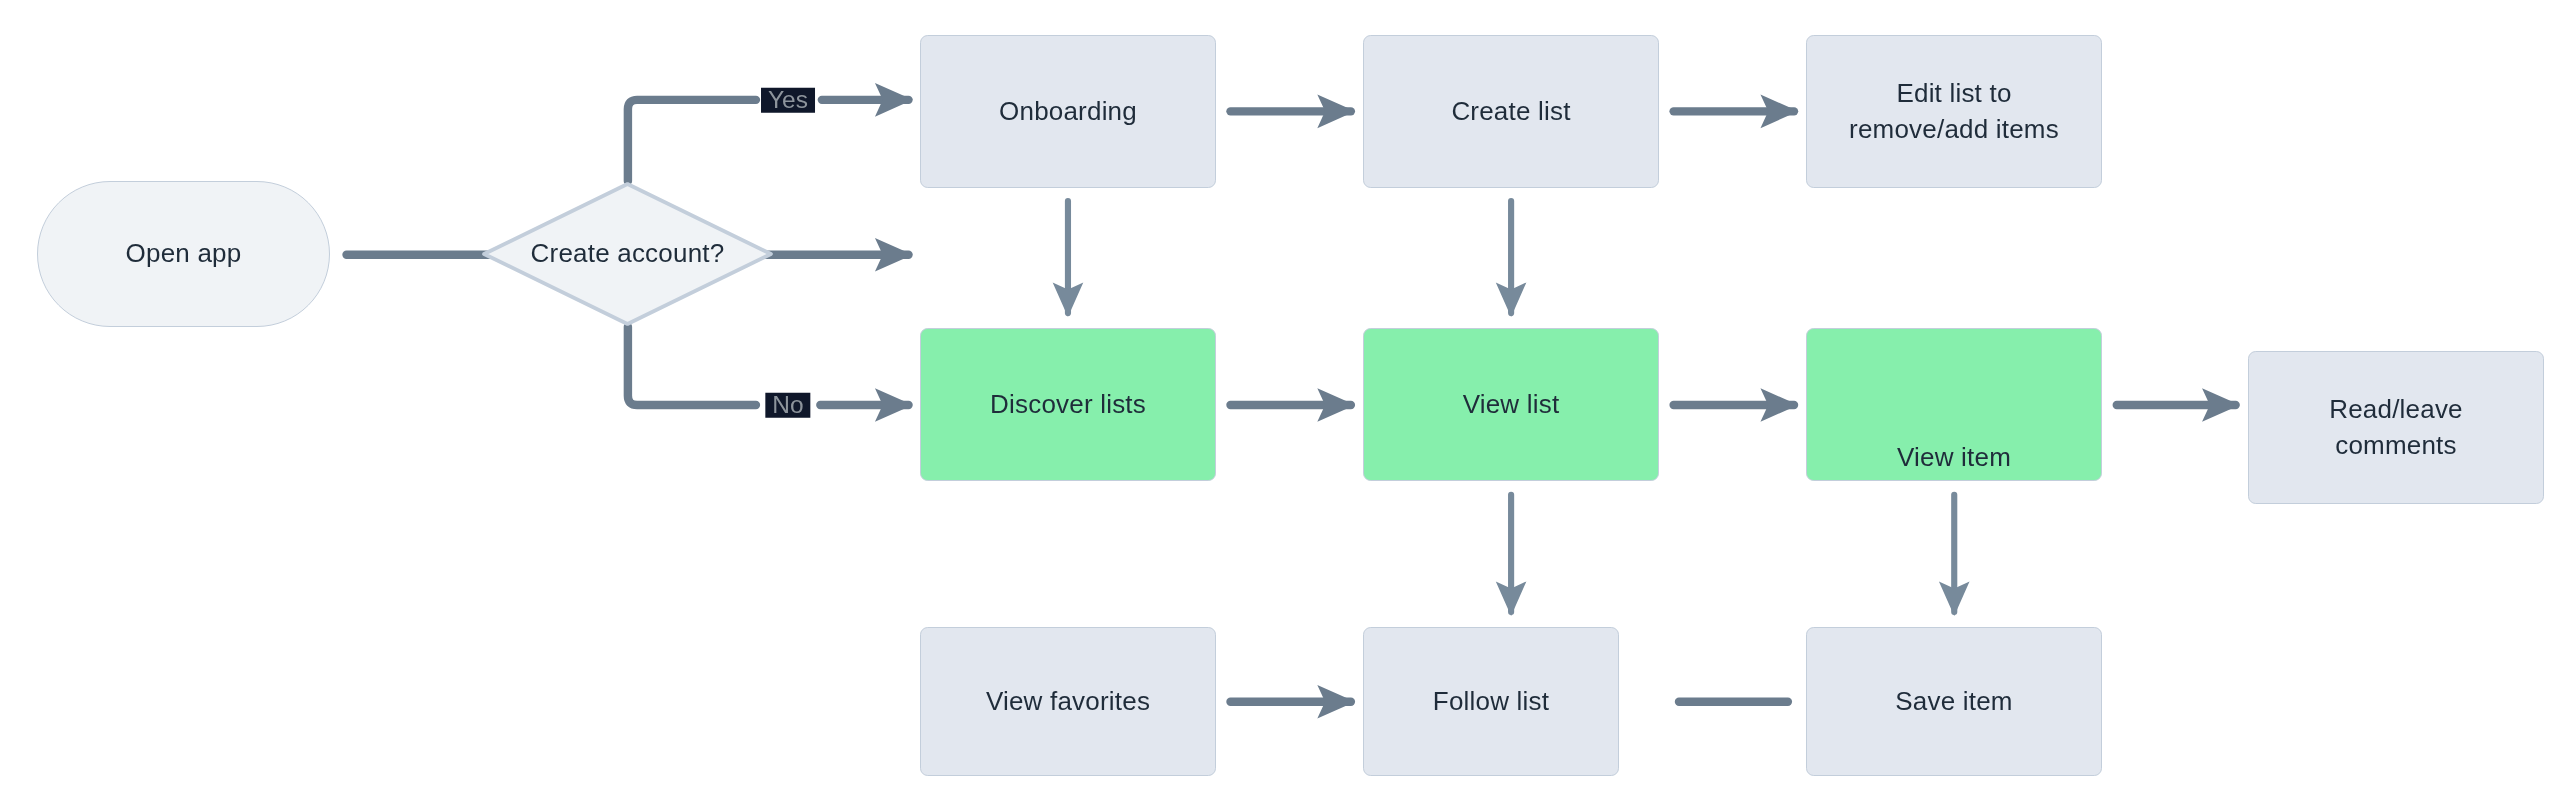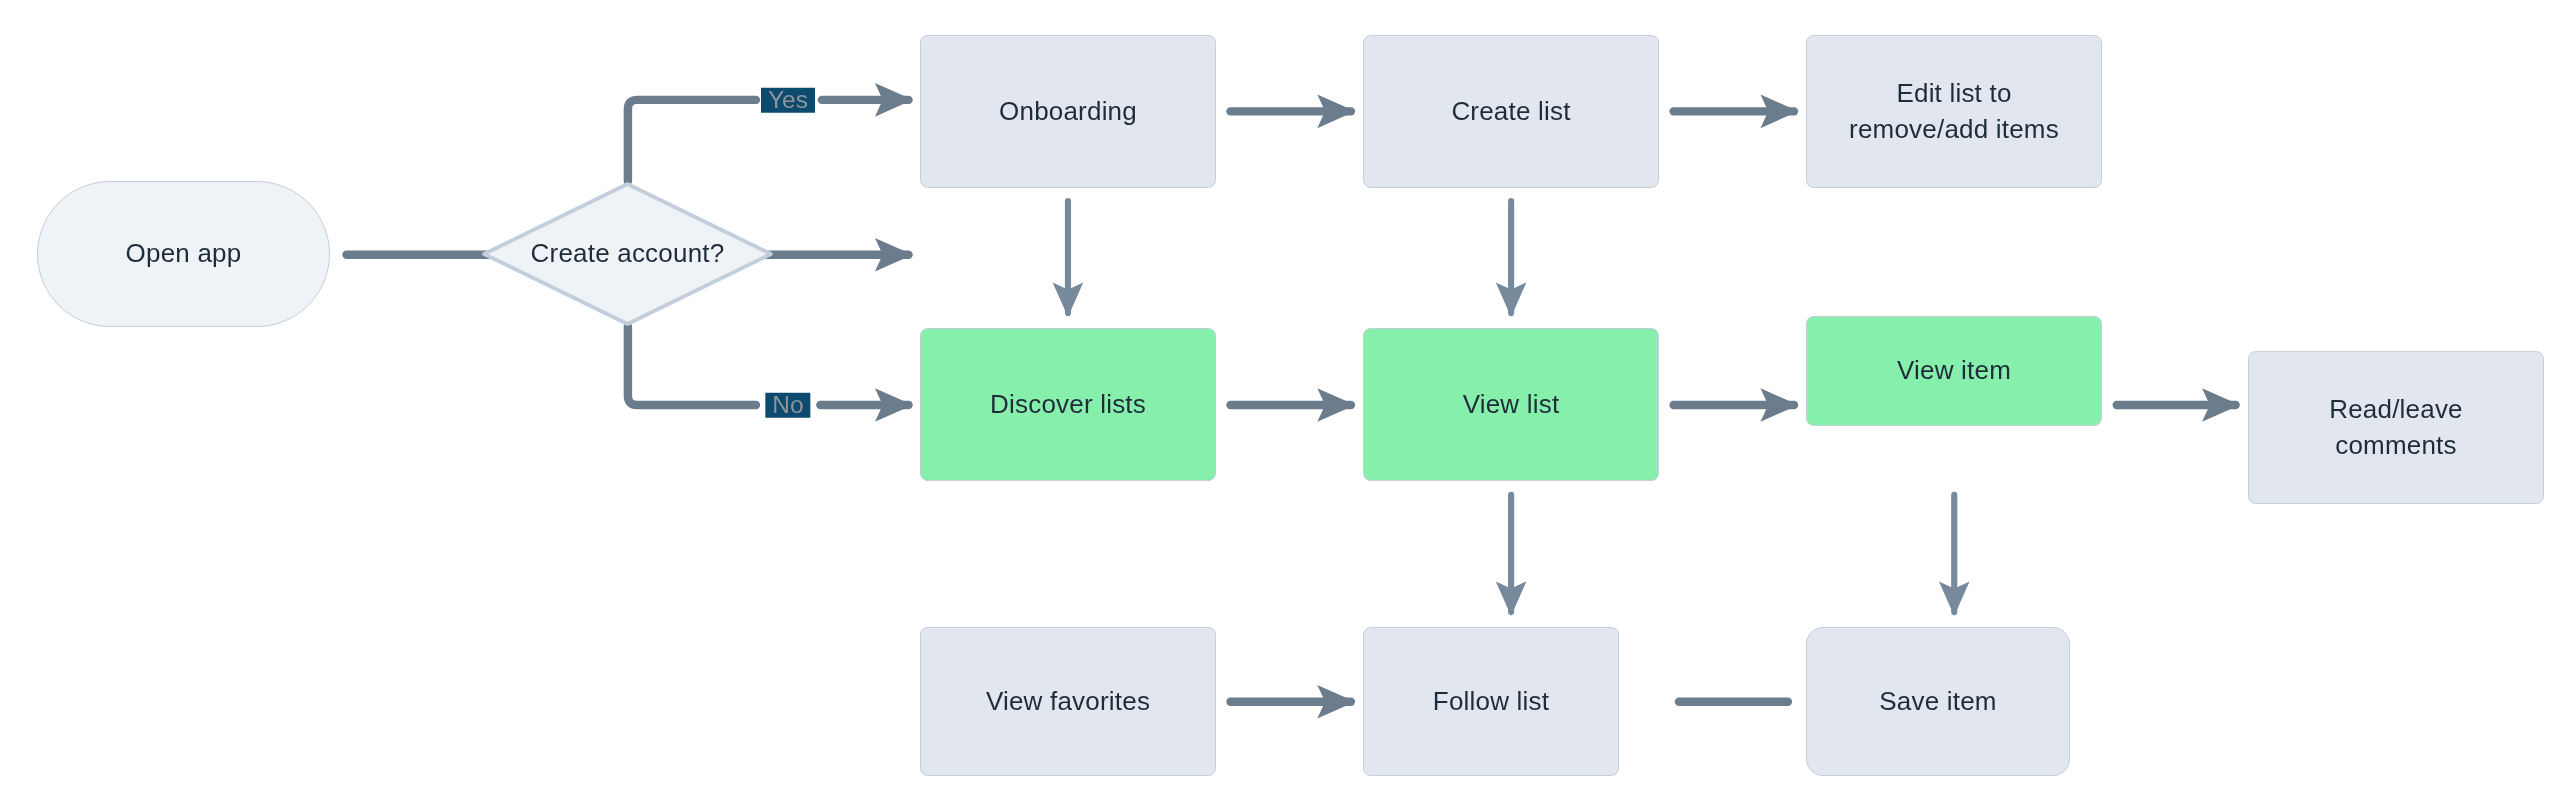--- a/index.html
+++ b/index.html
@@ -71,7 +71,7 @@
     color: #8d949c;
     font-size: 24.5px;
     font-family: "Liberation Sans", sans-serif;
-    background: #0c4a6e;
+    background: #0f172a;
     padding: 0 7px;
     line-height: 1;
     transform: translate(-50%, -50%);

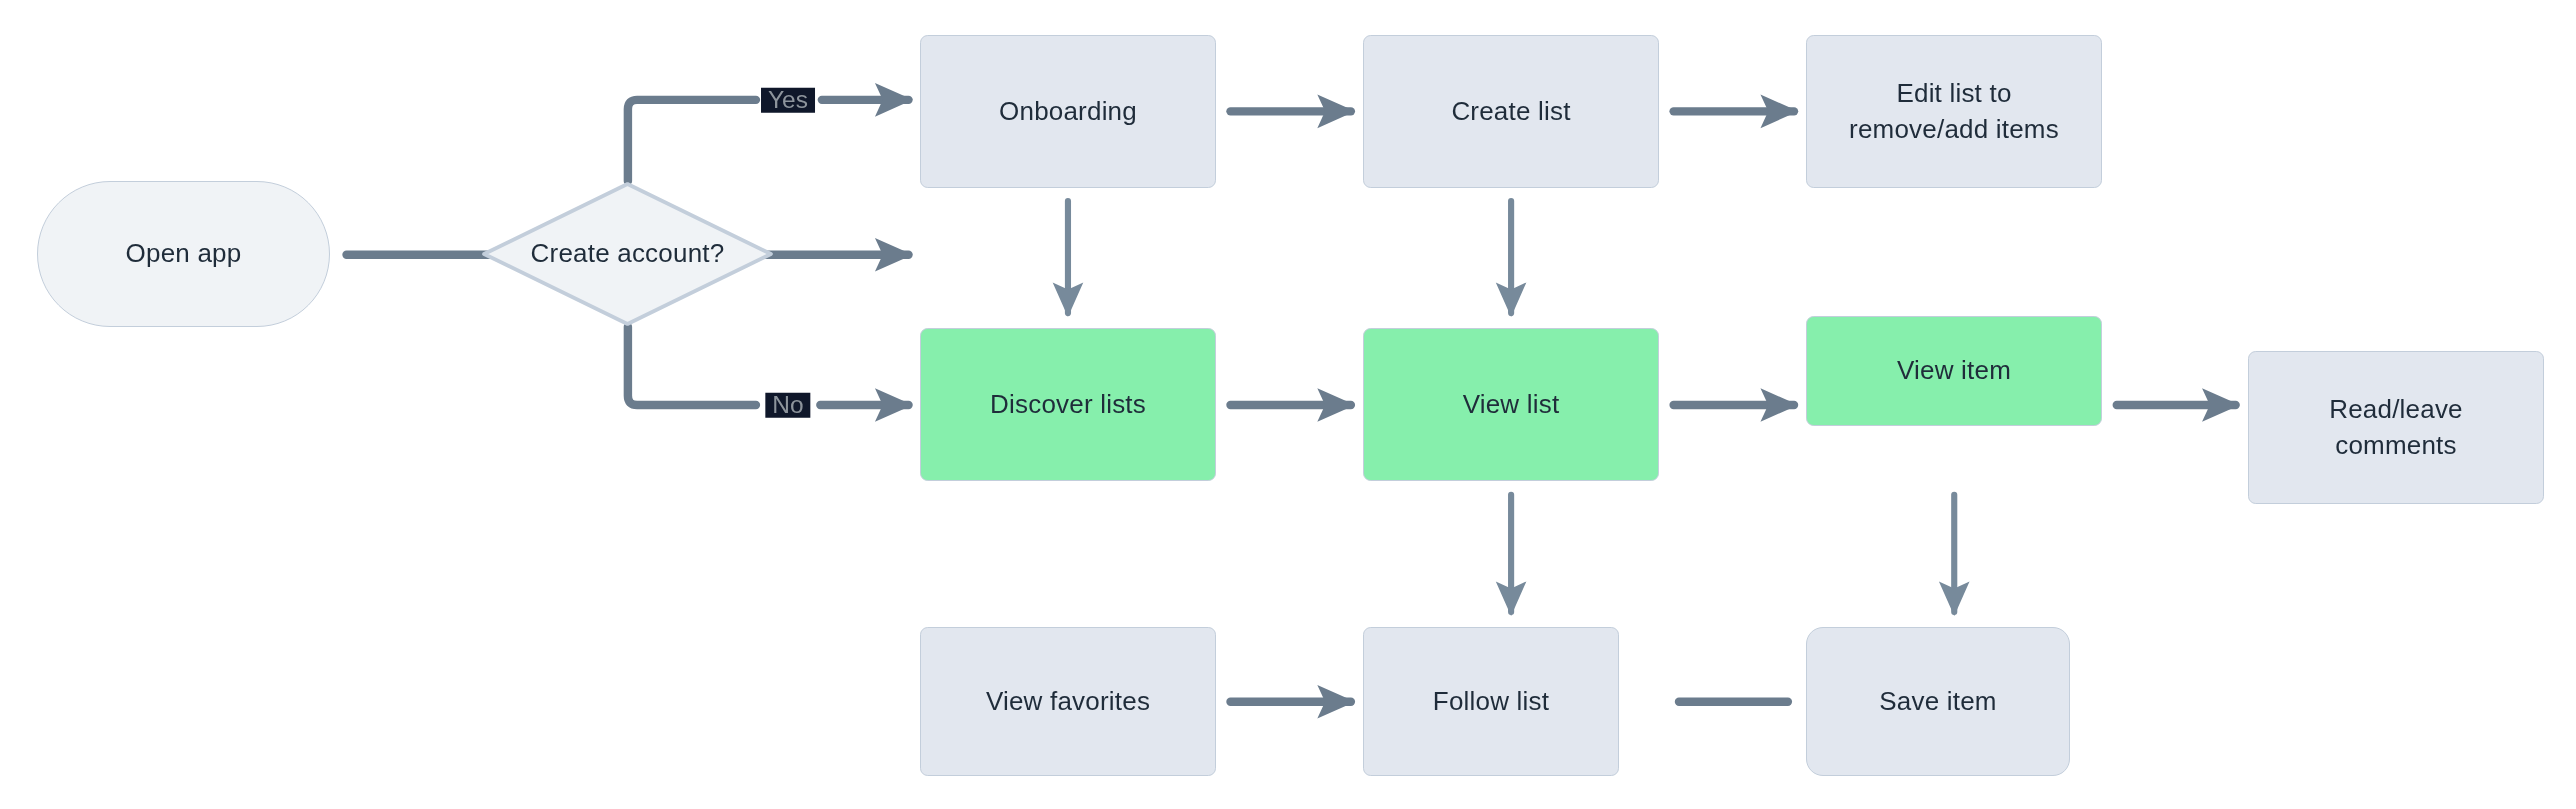--- a/index.html
+++ b/index.html
@@ -153,7 +153,7 @@
     <span>View list</span>
   </div>
 
-  <div class="node process fill-soft" style="left:1806px; top:316px; width:296px; height:110px;">
+  <div class="node process fill-soft" style="left:1806px; top:328px; width:296px; height:153px;align-items:flex-end;">
     <span>View item</span>
   </div>
 

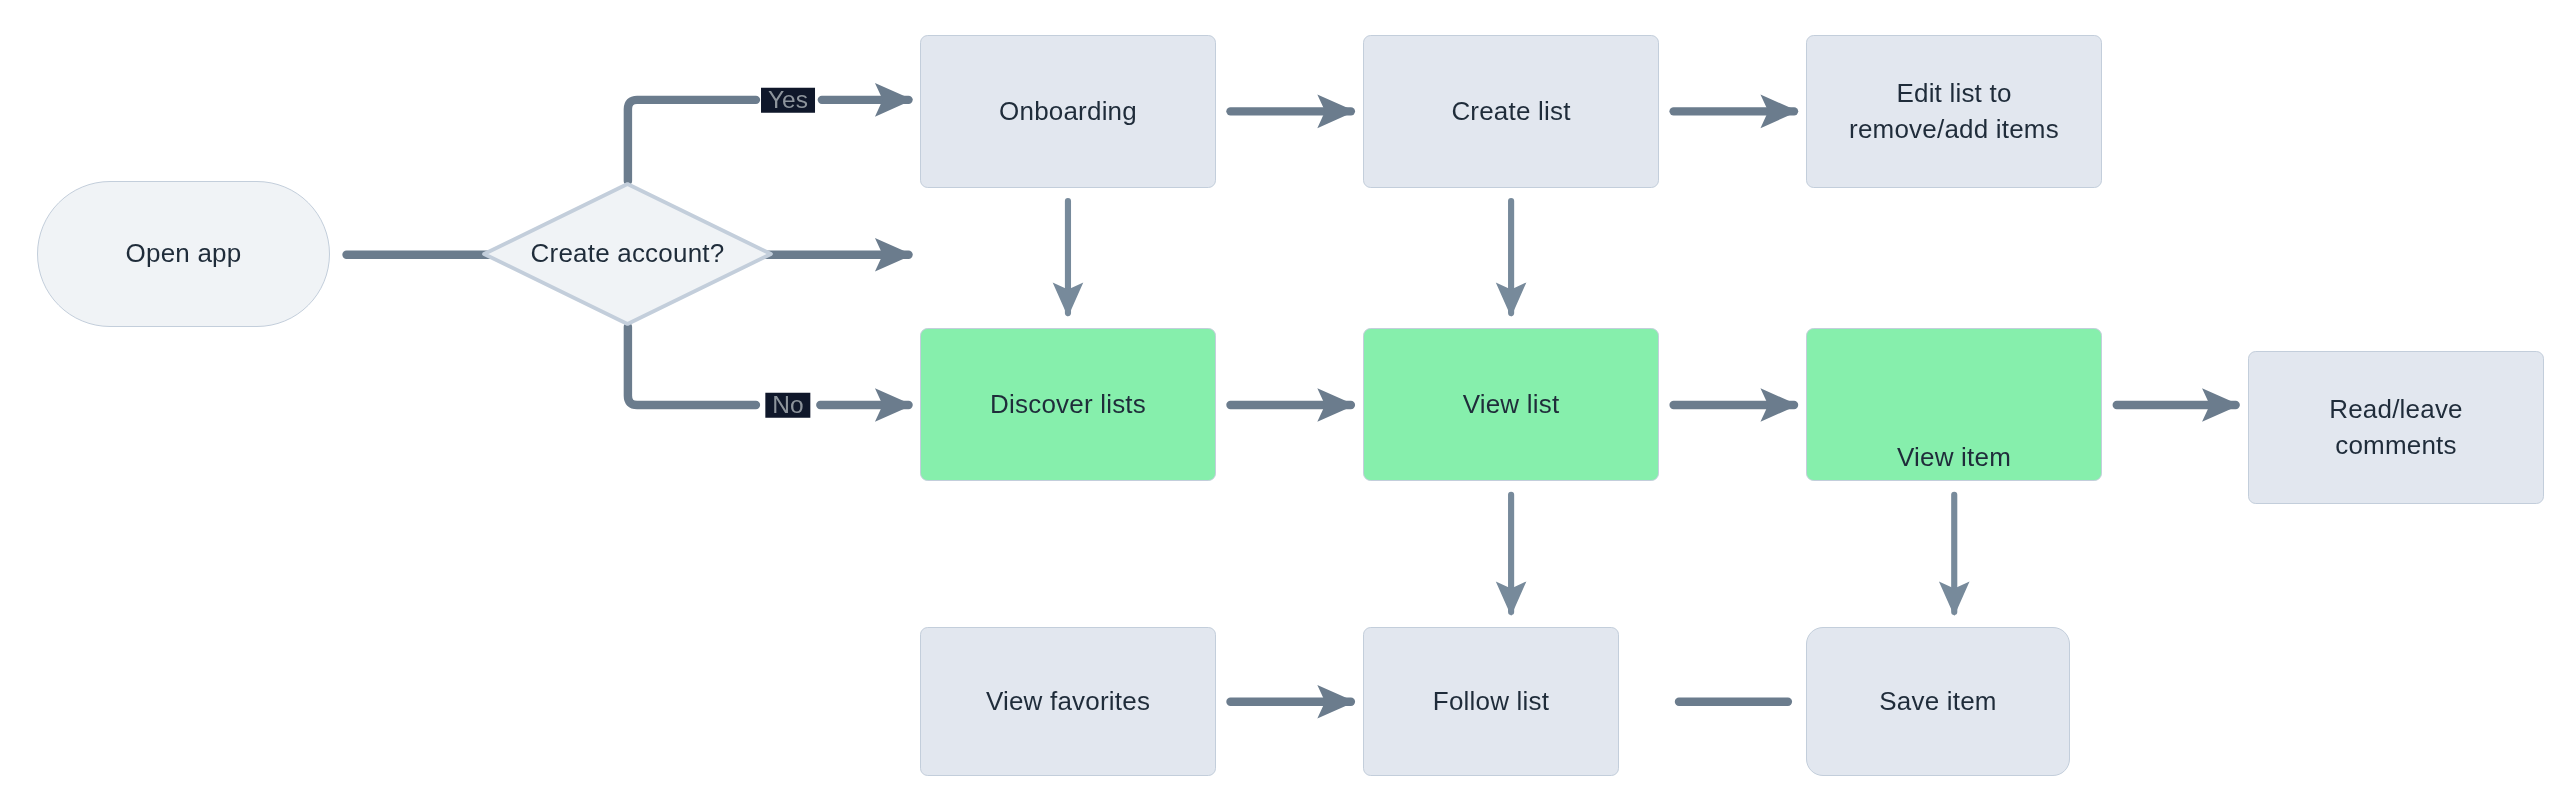--- a/index.html
+++ b/index.html
@@ -169,7 +169,7 @@
     <span>Follow list</span>
   </div>
 
-  <div class="node process fill-strong" style="left:1806px; top:627px; width:264px; height:149px;border-radius:17px;">
+  <div class="node process fill-strong" style="left:1806px; top:627px; width:296px; height:149px;">
     <span>Save item</span>
   </div>
 

